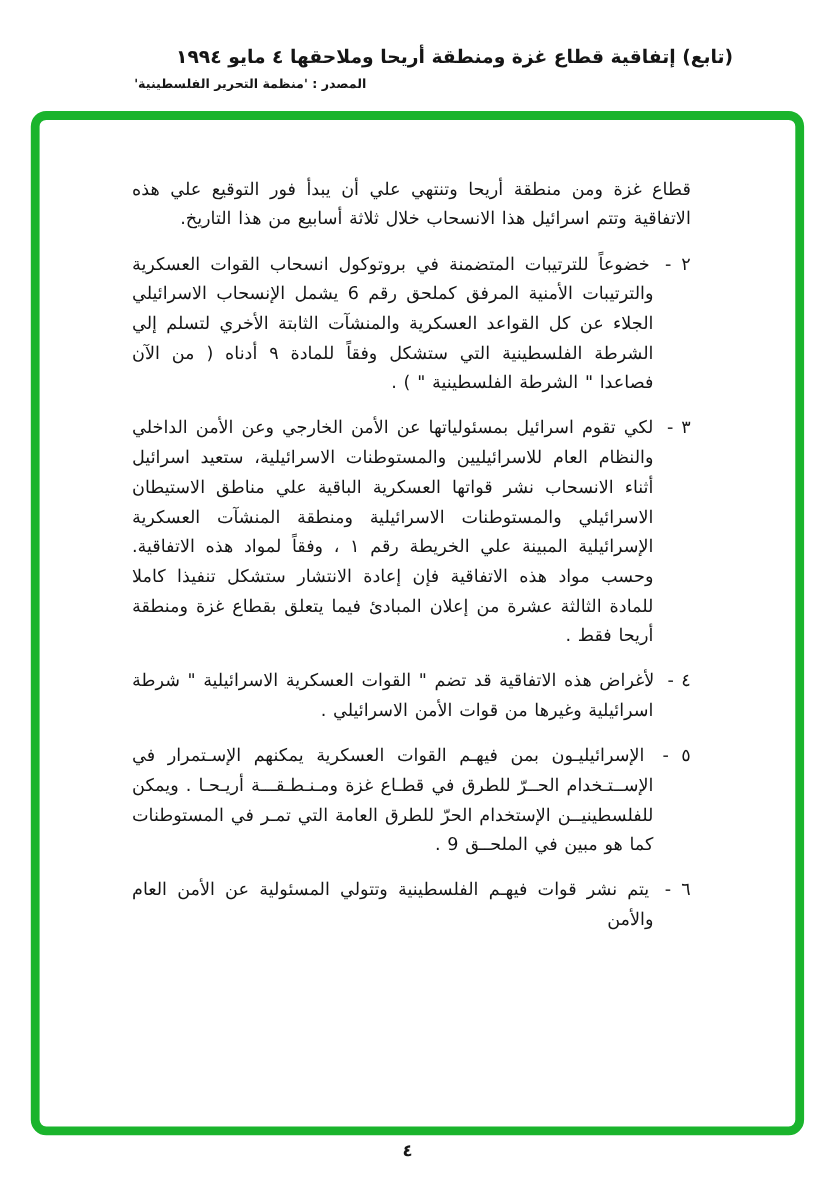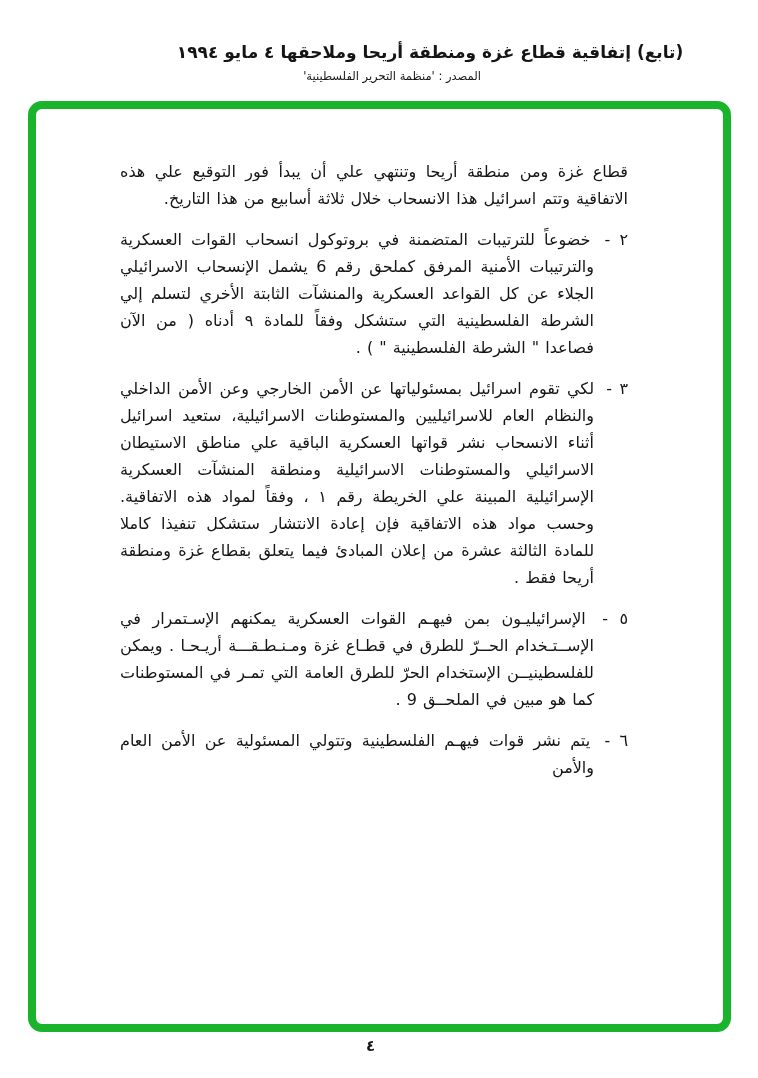--- a/index.html
+++ b/index.html
@@ -16,7 +16,7 @@
     position: absolute;
     top: 42px; left: 160px; width: 540px;
     direction: rtl;
-    text-align: center;
+    text-align: left;
   }
   .doc-title {
     font-size: 17px;

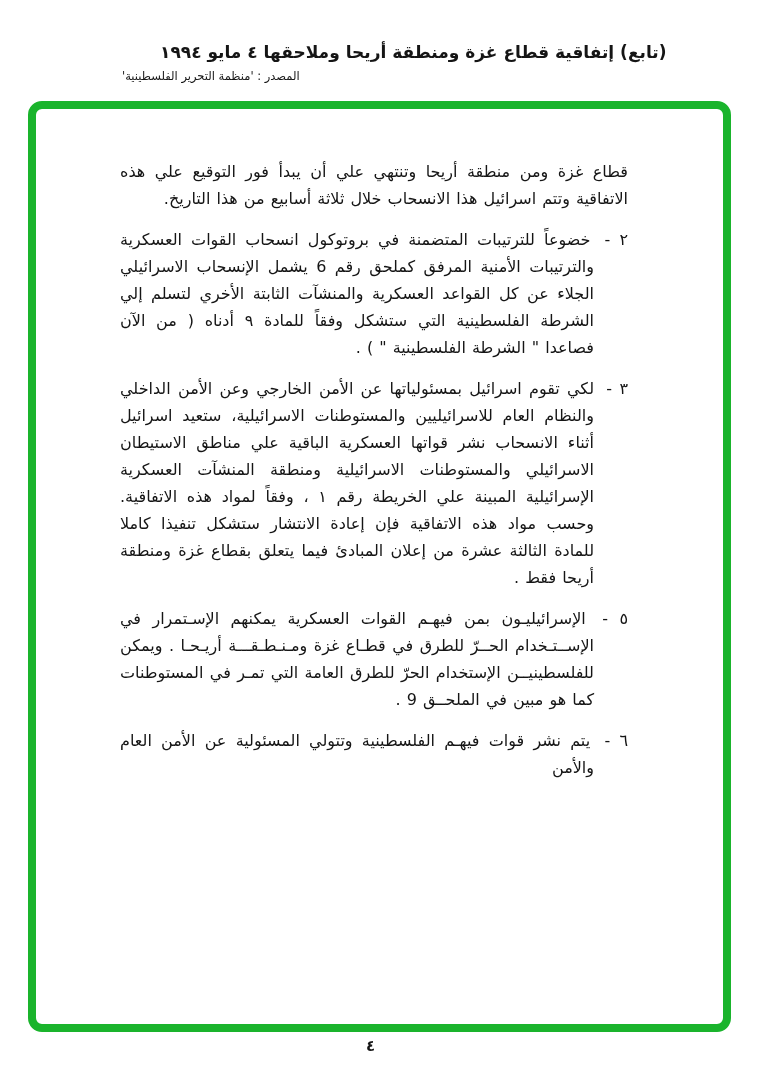--- a/index.html
+++ b/index.html
@@ -26,7 +26,7 @@
   }
   .doc-source {
     font-size: 11.5px;
-    font-weight: normal;
+    font-weight: bold;
     margin-top: 7px;
     transform: translateX(-38px);
   }

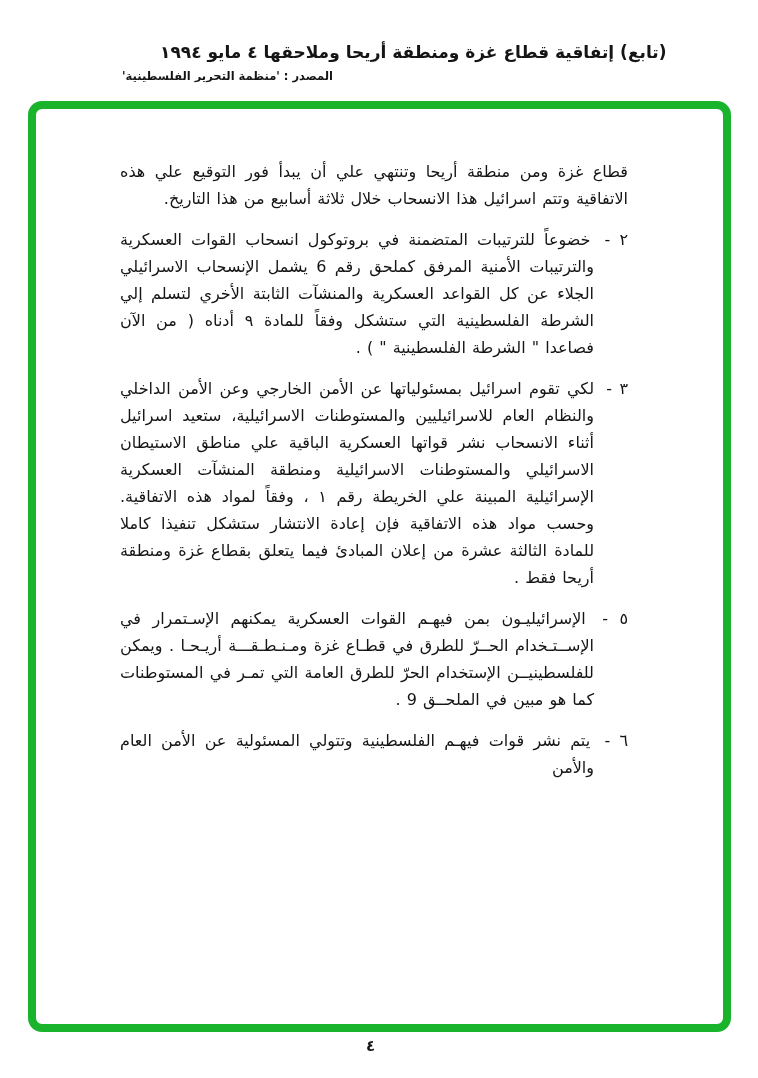--- a/index.html
+++ b/index.html
@@ -89,6 +89,10 @@
       <span class="para-text">لكي تقوم اسرائيل بمسئولياتها عن الأمن الخارجي وعن الأمن الداخلي والنظام العام للاسرائيليين والمستوطنات الاسرائيلية، ستعيد اسرائيل أثناء الانسحاب نشر قواتها العسكرية الباقية علي مناطق الاستيطان الاسرائيلي والمستوطنات الاسرائيلية ومنطقة المنشآت العسكرية الإسرائيلية المبينة علي الخريطة رقم ١ ،  وفقاً لمواد هذه الاتفاقية. وحسب مواد هذه الاتفاقية فإن إعادة الانتشار ستشكل تنفيذا كاملا للمادة الثالثة عشرة من إعلان المبادئ فيما يتعلق بقطاع غزة ومنطقة أريحا فقط .</span>
     </p>
 
+    <p class="para">
+      <span class="para-num">٤ -</span>
+      <span class="para-text">لأغراض هذه الاتفاقية قد تضم " القوات العسكرية الاسرائيلية " شرطة اسرائيلية وغيرها من قوات الأمن الاسرائيلي .</span>
+    </p>
 
     <p class="para">
       <span class="para-num">٥ -</span>

